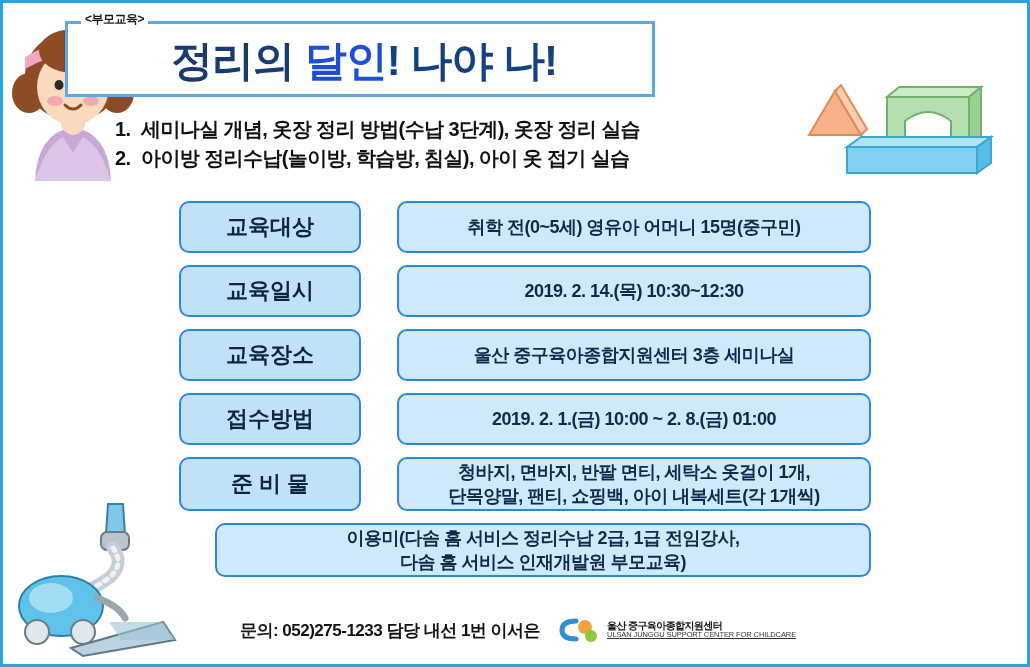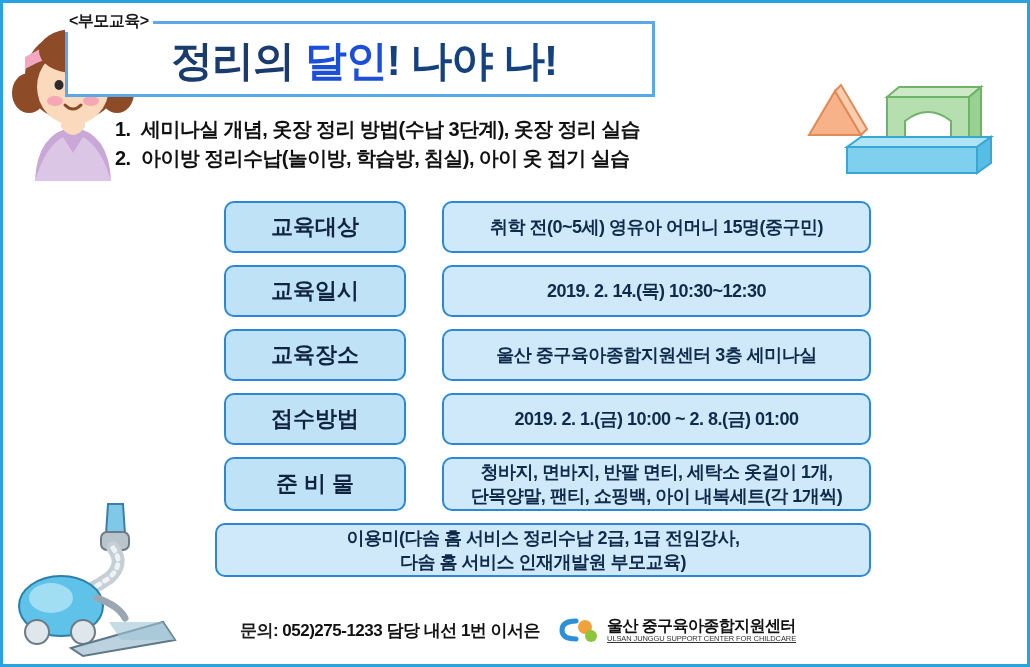--- a/index.html
+++ b/index.html
@@ -36,9 +36,9 @@
   }
   .header-tag {
     position: absolute;
-    left: 62px;
+    left: 78px;
     top: 8px;
-    font-size: 16px;
+    font-size: 12px;
     font-weight: bold;
     color: #1a1a1a;
     background: #ffffff;

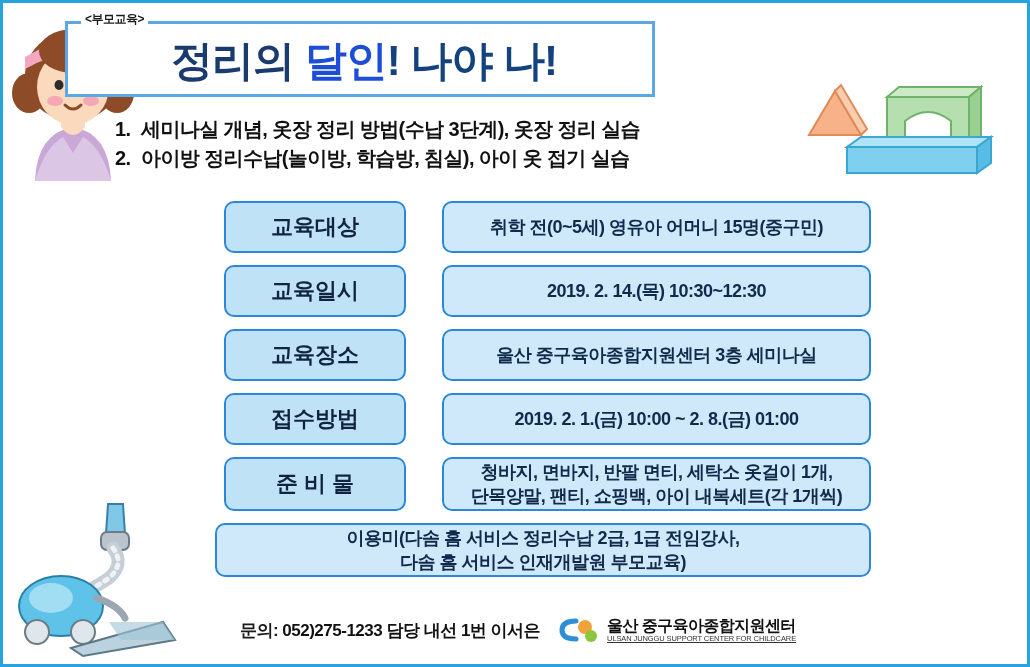--- a/index.html
+++ b/index.html
@@ -108,7 +108,6 @@
     align-items: center;
     justify-content: center;
     box-sizing: border-box;
-    margin-left: 45px;
   }
   .value {
     margin-left: 36px;

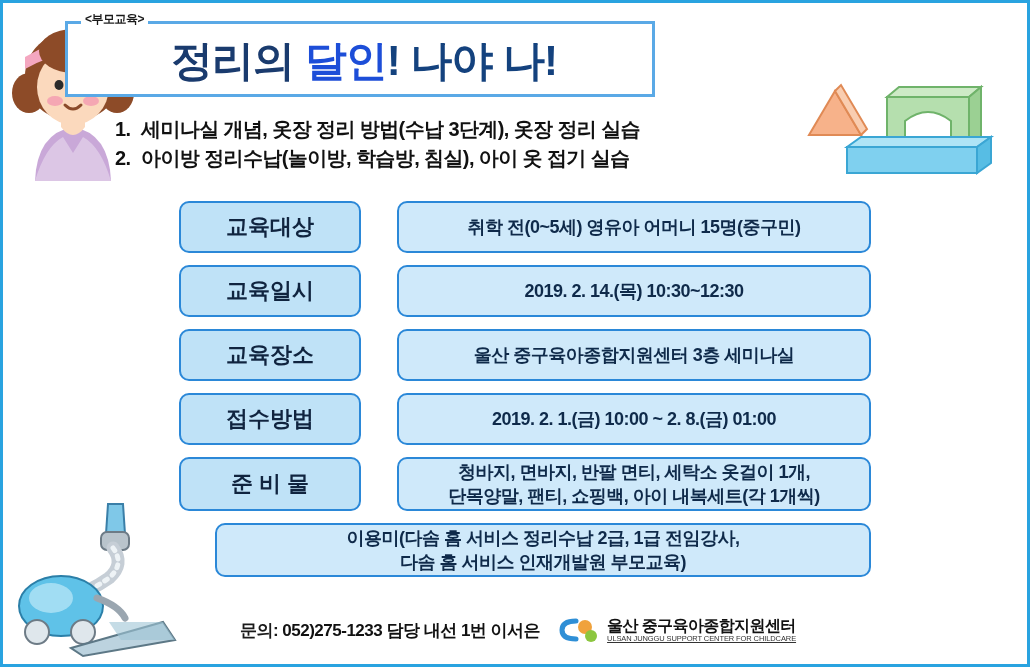--- a/index.html
+++ b/index.html
@@ -161,7 +161,7 @@
   }
   .logo-text-wrap { line-height: 1.1; }
   .logo-kr {
-    font-size: 16px;
+    font-size: 10px;
     font-weight: bold;
     color: #111111;
     letter-spacing: -0.6px;

